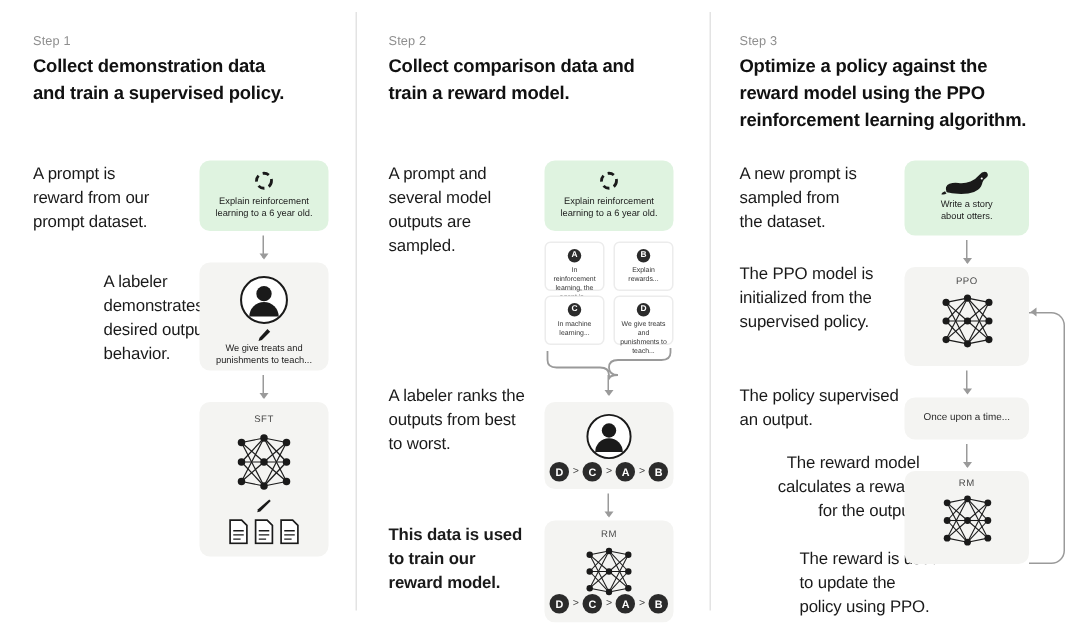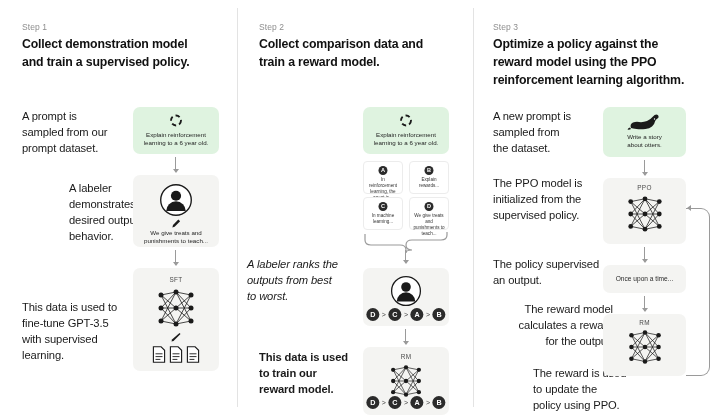--- a/index.html
+++ b/index.html
@@ -201,7 +201,7 @@
   <div class="col" id="col1">
     <div class="col-inner">
       <div class="step-label" style="left:22px; top:8px;">Step 1</div>
-      <div class="step-title" style="left:22px; top:22px; width:210px; white-space:pre-line;">Collect demonstration model
+      <div class="step-title" style="left:22px; top:22px; width:210px; white-space:pre-line;">Collect demonstration data
 and train a supervised policy.</div>
 
       <div class="body-text" style="left:22px; top:95px; width:110px; white-space:pre-line;">A prompt is

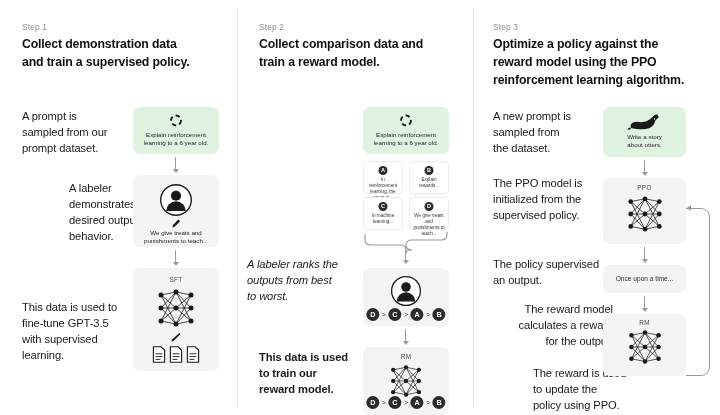--- a/index.html
+++ b/index.html
@@ -205,7 +205,7 @@
 and train a supervised policy.</div>
 
       <div class="body-text" style="left:22px; top:95px; width:110px; white-space:pre-line;">A prompt is
-sampled from our
+reward from our
 prompt dataset.</div>
       <div class="body-text" style="left:22px; top:167px; width:115px; white-space:pre-line;margin-left:47px;">A labeler
 demonstrates the

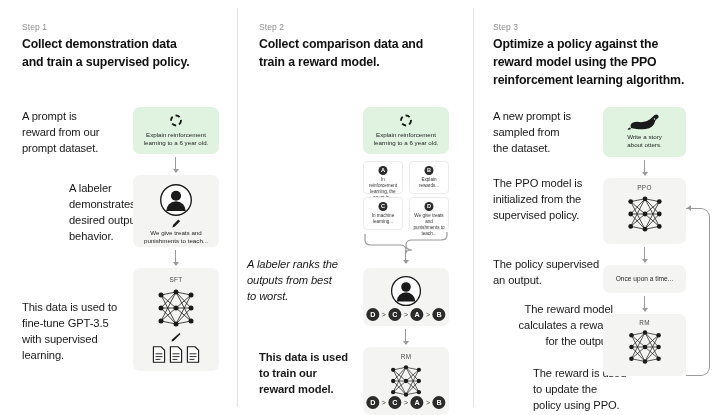--- a/index.html
+++ b/index.html
@@ -315,6 +315,10 @@
       <div class="step-title" style="left:22px; top:22px; width:205px; white-space:pre-line;">Collect comparison data and
 train a reward model.</div>
 
+      <div class="body-text" style="left:22px; top:95px; width:105px; white-space:pre-line;">A prompt and
+several model
+outputs are
+sampled.</div>
       <div class="body-text" style="left:10px; top:243px; width:115px; white-space:pre-line;font-style:italic;">A labeler ranks the
 outputs from best
 to worst.</div>

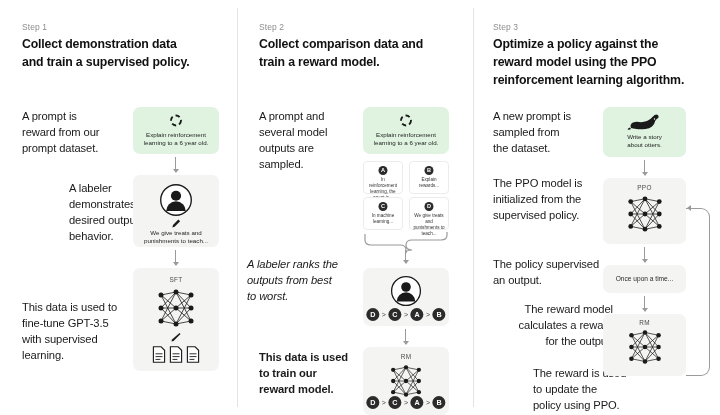--- a/index.html
+++ b/index.html
@@ -319,7 +319,7 @@
 several model
 outputs are
 sampled.</div>
-      <div class="body-text" style="left:10px; top:243px; width:115px; white-space:pre-line;font-style:italic;">A labeler ranks the
+      <div class="body-text" style="left:22px; top:243px; width:115px; white-space:pre-line;">A labeler ranks the
 outputs from best
 to worst.</div>
       <div class="body-text" style="left:22px; top:336px; width:110px; white-space:pre-line;font-weight:bold;">This data is used

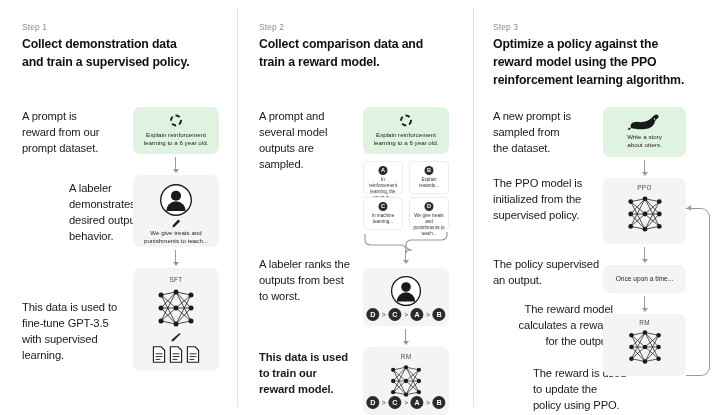--- a/index.html
+++ b/index.html
@@ -211,10 +211,6 @@
 demonstrates the
 desired output
 behavior.</div>
-      <div class="body-text" style="left:22px; top:286px; width:120px; white-space:pre-line;">This data is used to
-fine-tune GPT-3.5
-with supervised
-learning.</div>
 
       <div class="card green" style="left:133px; top:93px; width:86px; height:47px;">
         <svg class="ctr" style="top:6px;" width="15" height="15" viewBox="0 0 24 24">

